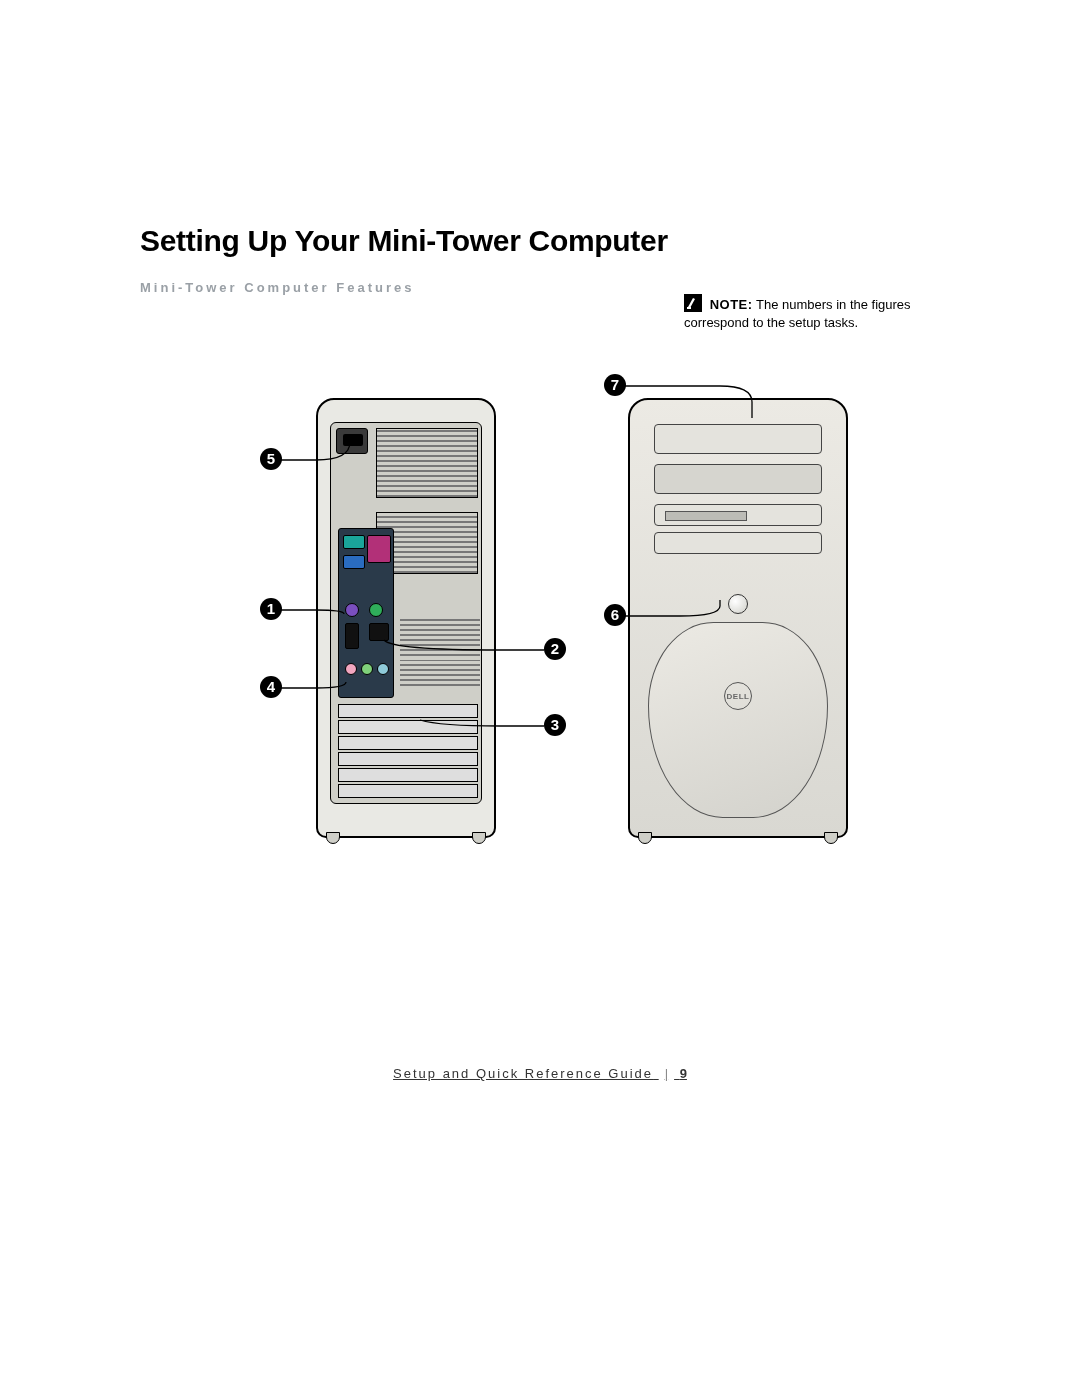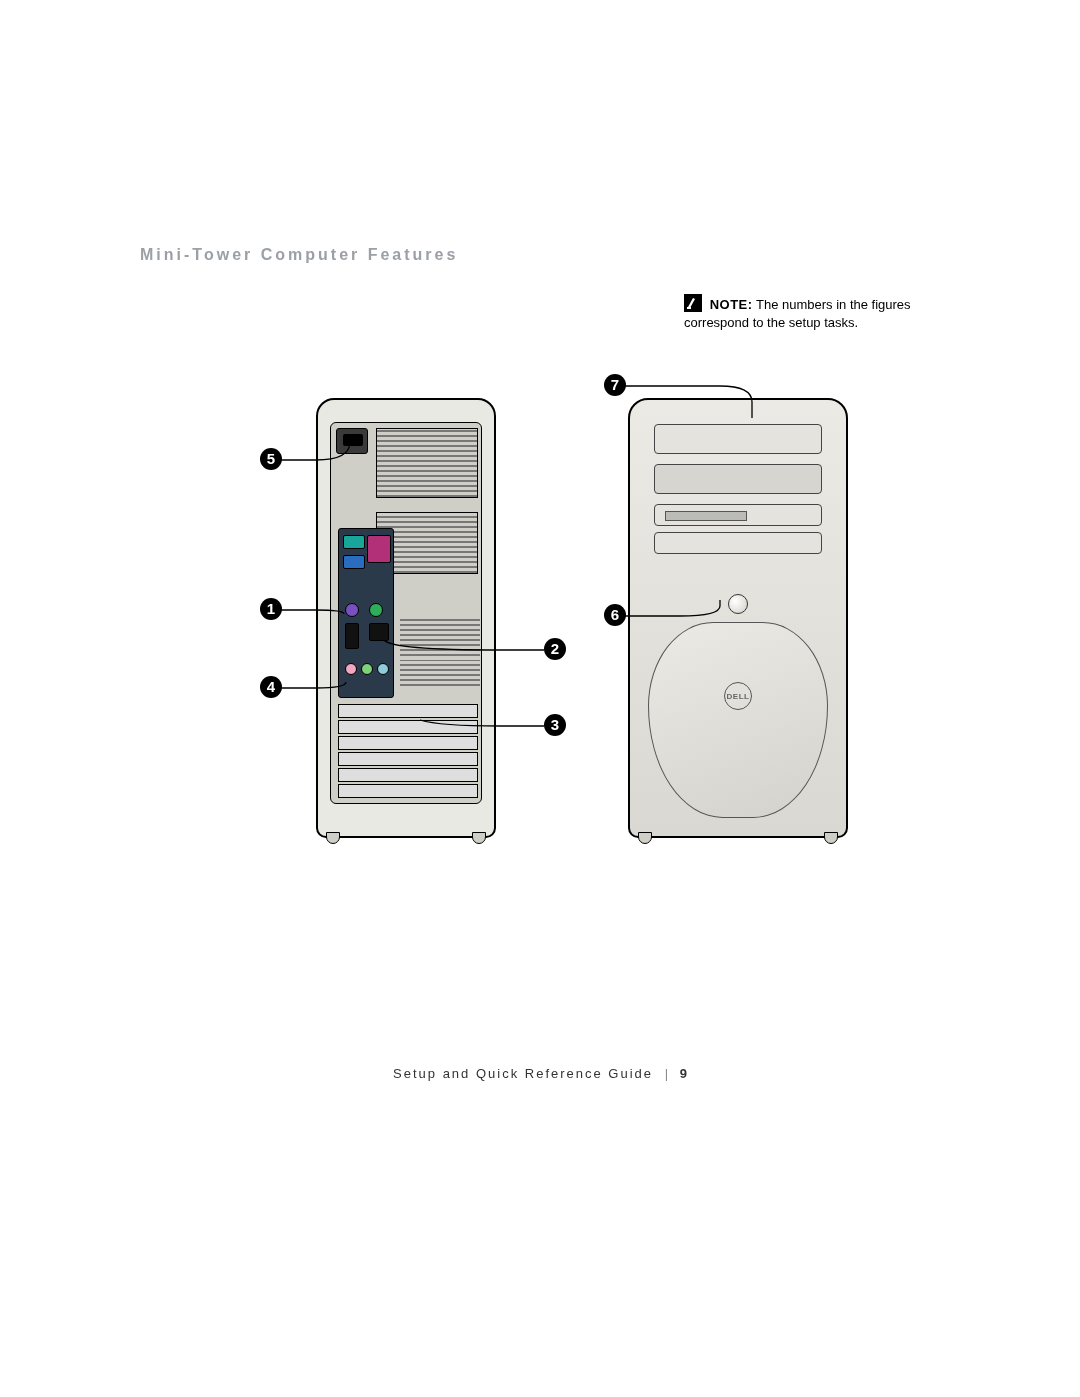--- a/index.html
+++ b/index.html
@@ -186,6 +186,7 @@
 <body>
 
 <div class="page">
+  <h1>Setting Up Your Mini-Tower Computer</h1>
   <div class="subhead">Mini-Tower Computer Features</div>
 </div>
 

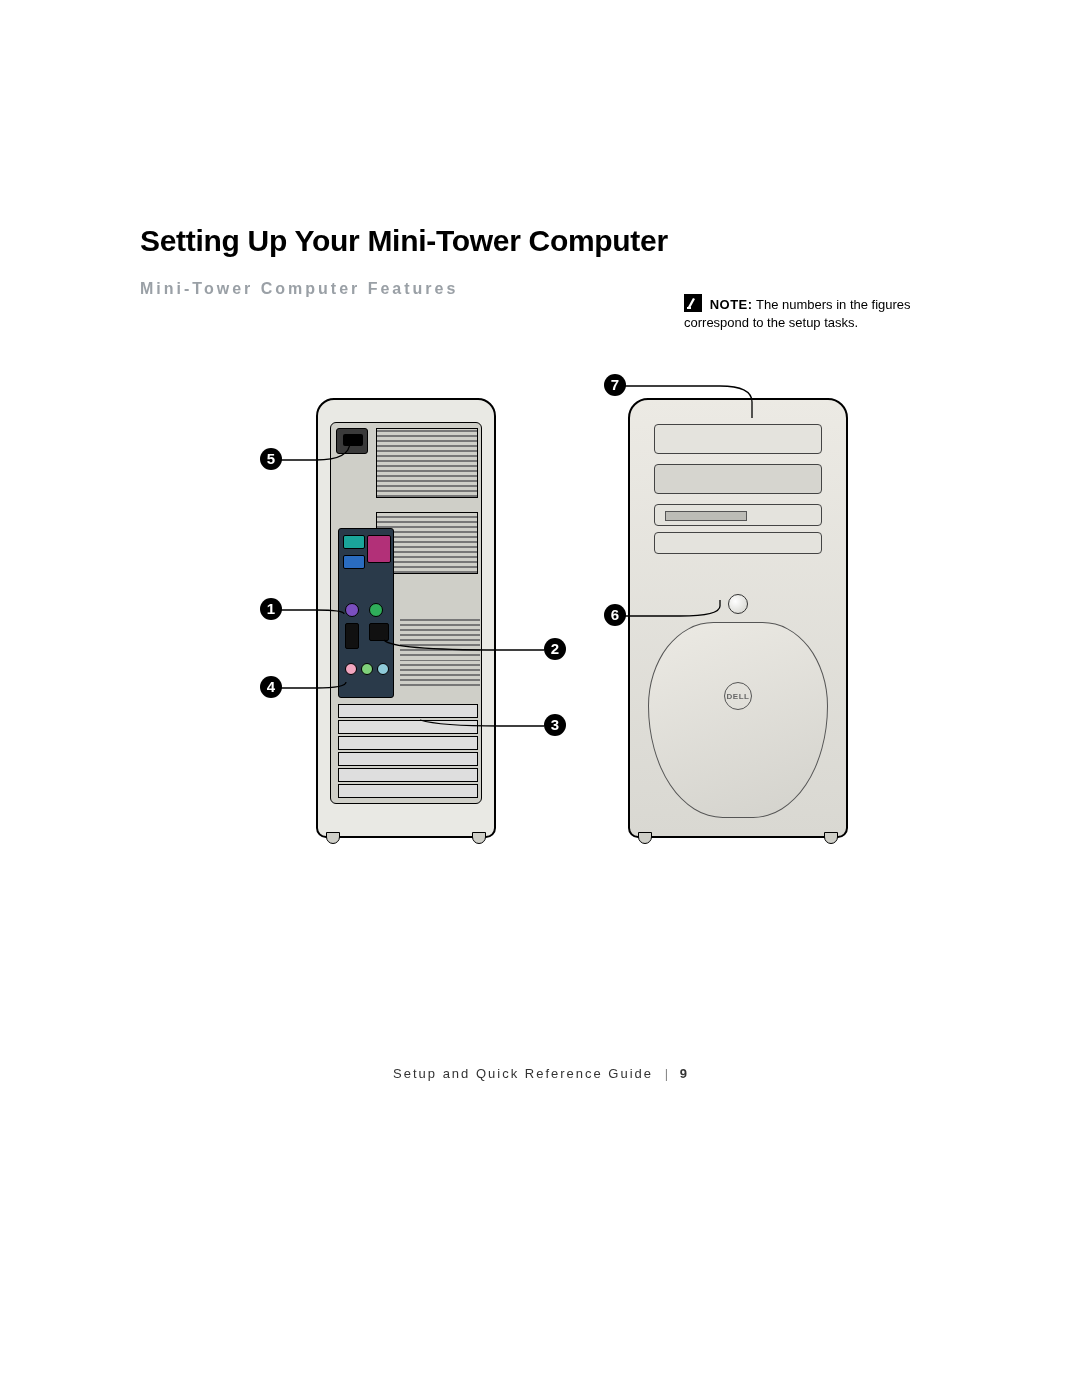--- a/index.html
+++ b/index.html
@@ -30,7 +30,7 @@
   }
   .subhead {
     font-family: Arial, Helvetica, sans-serif;
-    font-size: 16px;
+    font-size: 13px;
     font-weight: 700;
     letter-spacing: 3px;
     color: #9aa0a6;

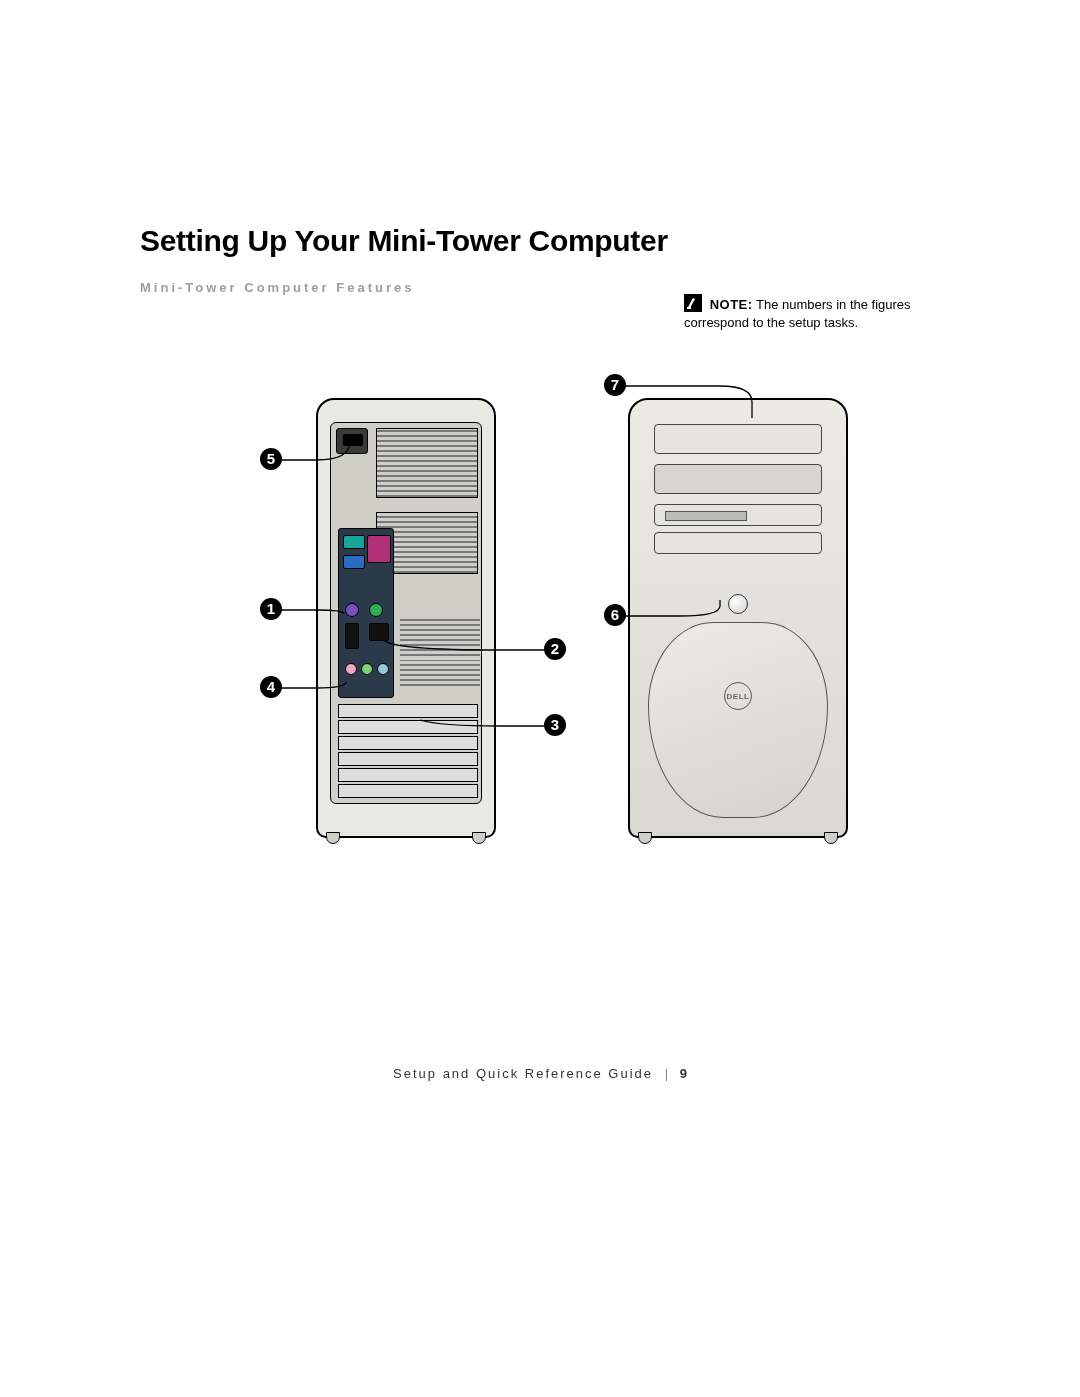--- a/index.html
+++ b/index.html
@@ -76,6 +76,7 @@
     font-size: 13px;
     letter-spacing: 2px;
     color: #333;
+    text-decoration: underline;
   }
   .footer .sep { margin: 0 6px; color: #888; letter-spacing: 0; }
   .footer .pg { font-weight: 700; letter-spacing: 0; }

